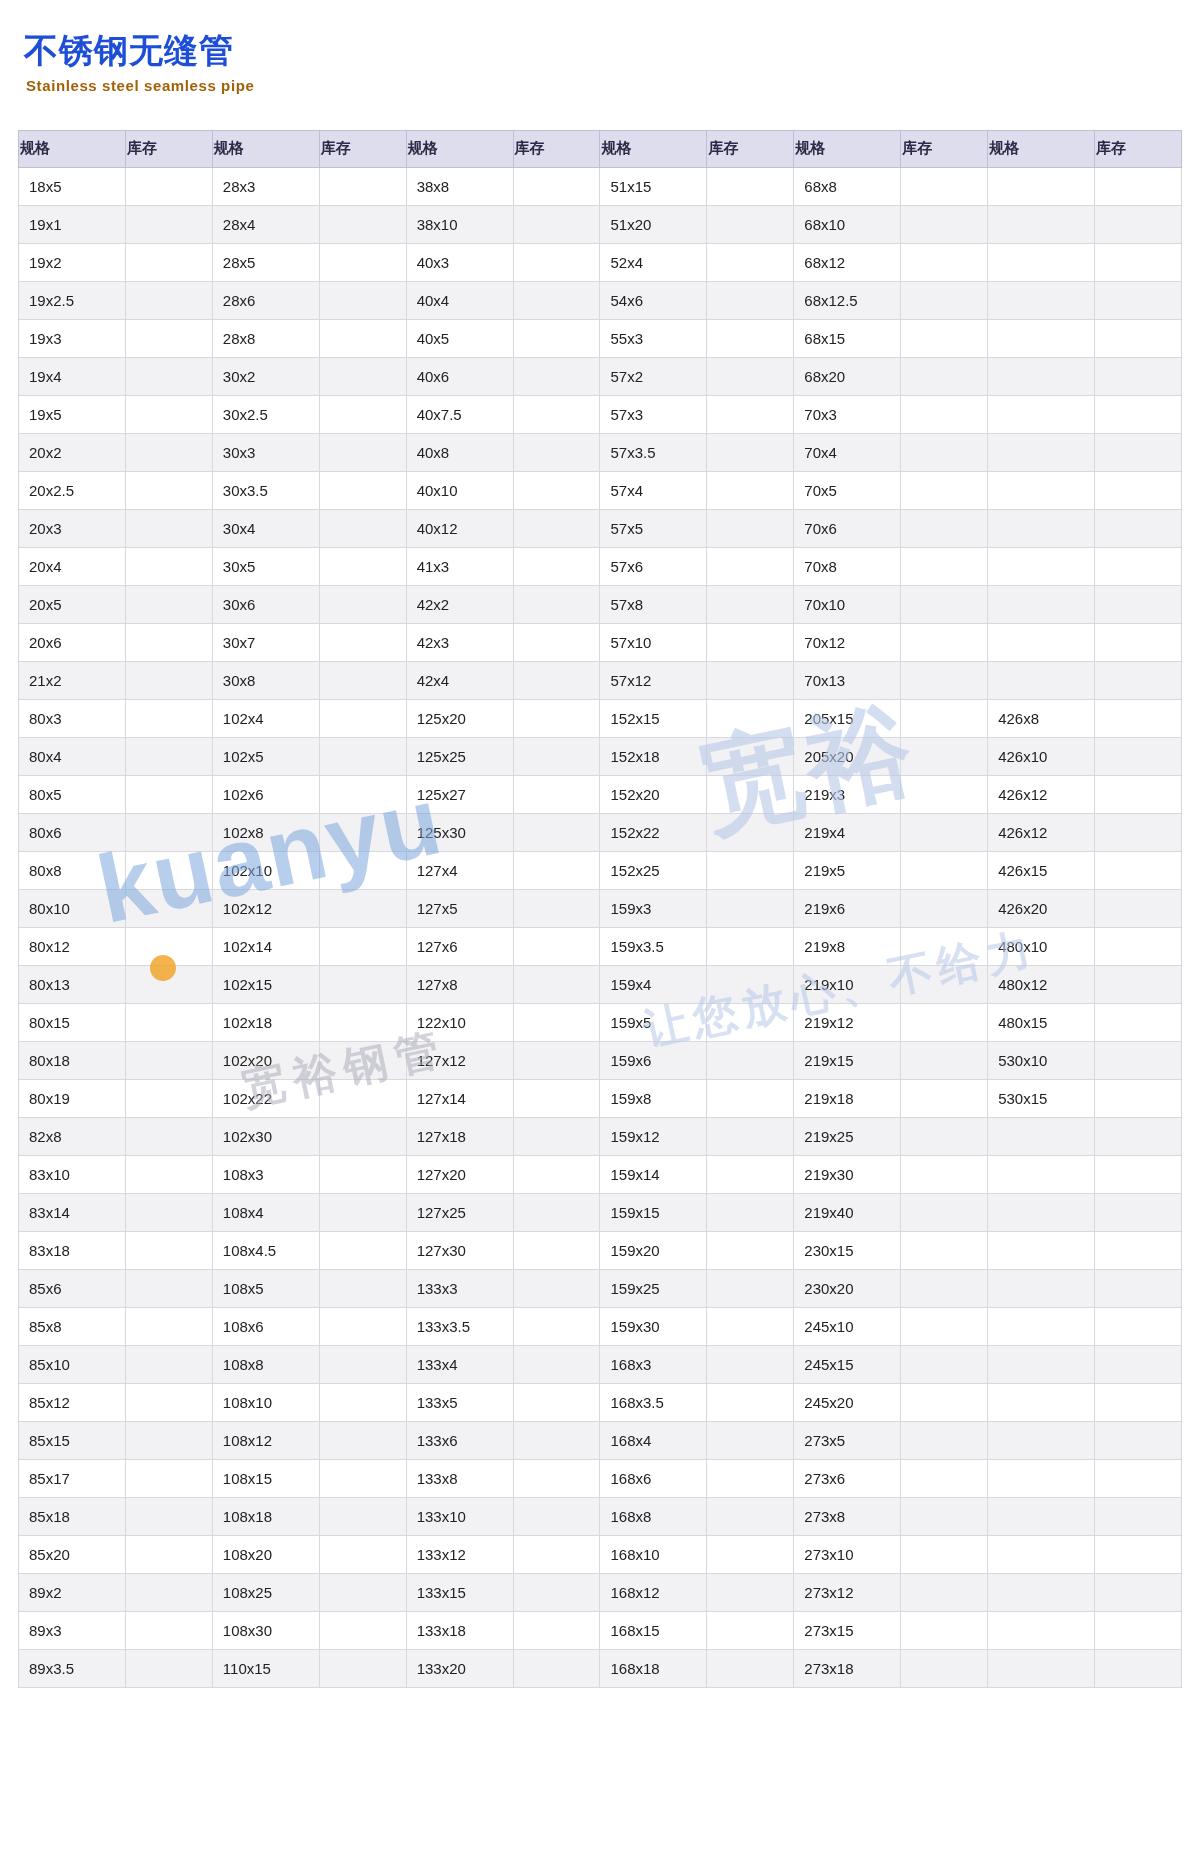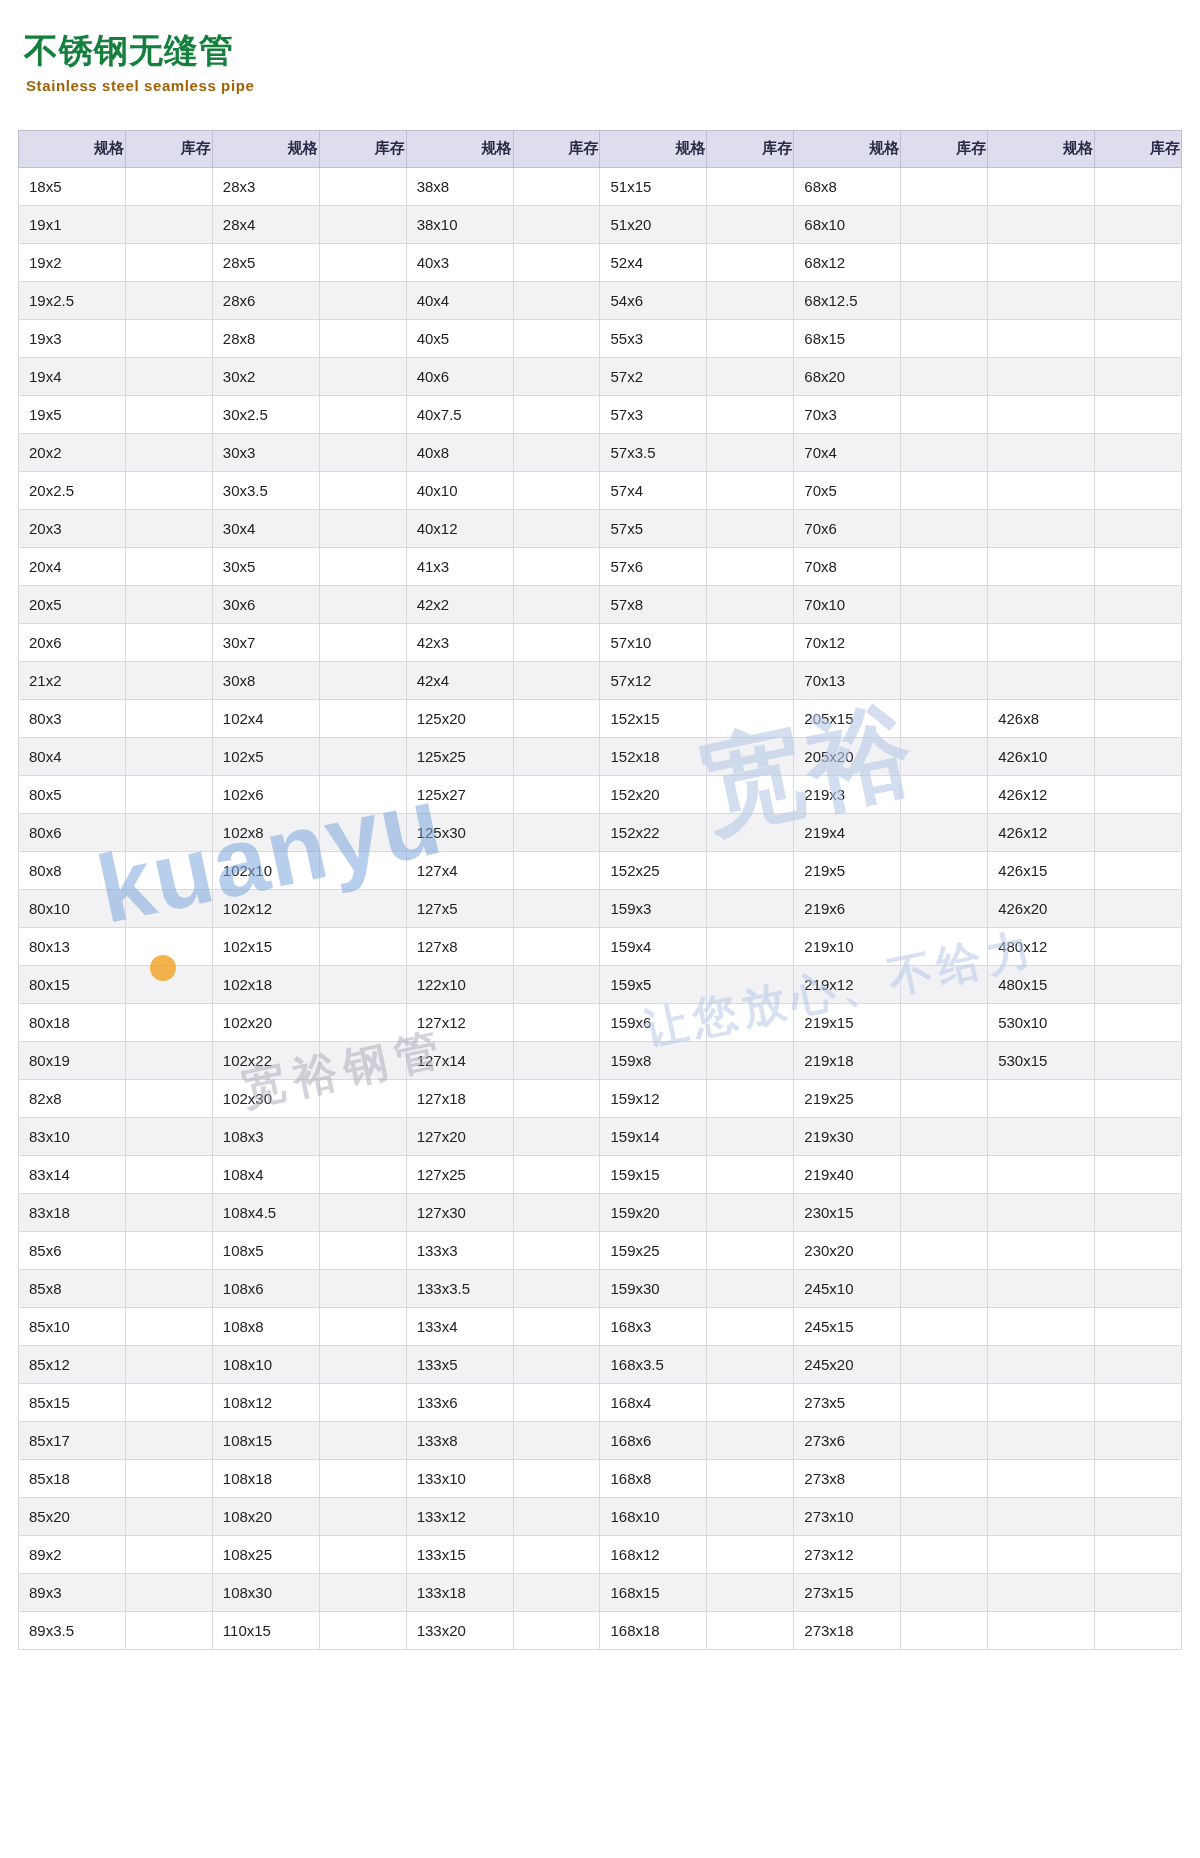--- a/index.html
+++ b/index.html
@@ -27,7 +27,7 @@
   .title-cn {
     font-size: 34px;
     font-weight: bold;
-    color: #15803d;
+    color: #1d4ed8;
     letter-spacing: 1px;
     line-height: 1.2;
     margin: 0;

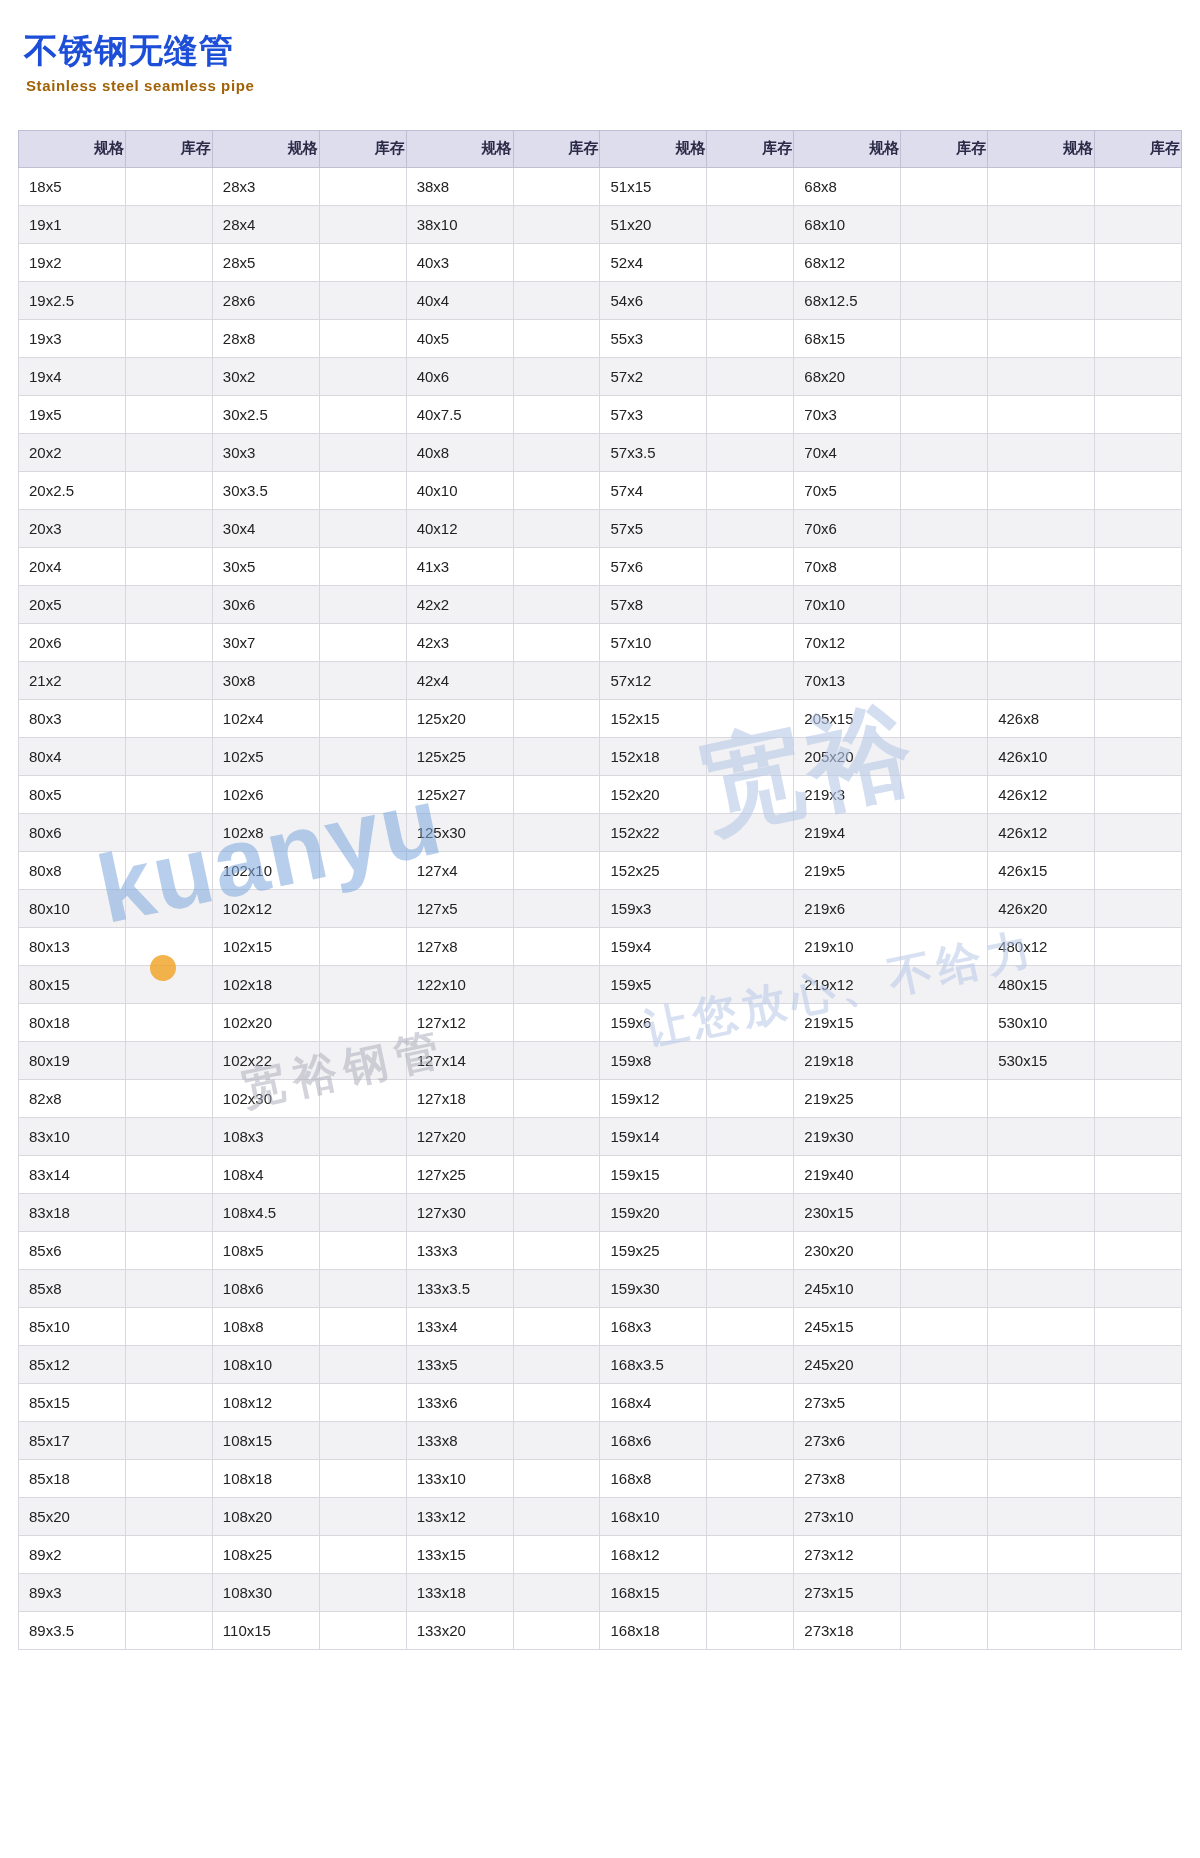--- a/index.html
+++ b/index.html
@@ -59,7 +59,7 @@
     font-weight: bold;
     height: 34px;
     border: 1px solid #bfbfd4;
-    text-align: right;
+    text-align: left;
     vertical-align: middle;
   }
   table.spec tbody td {

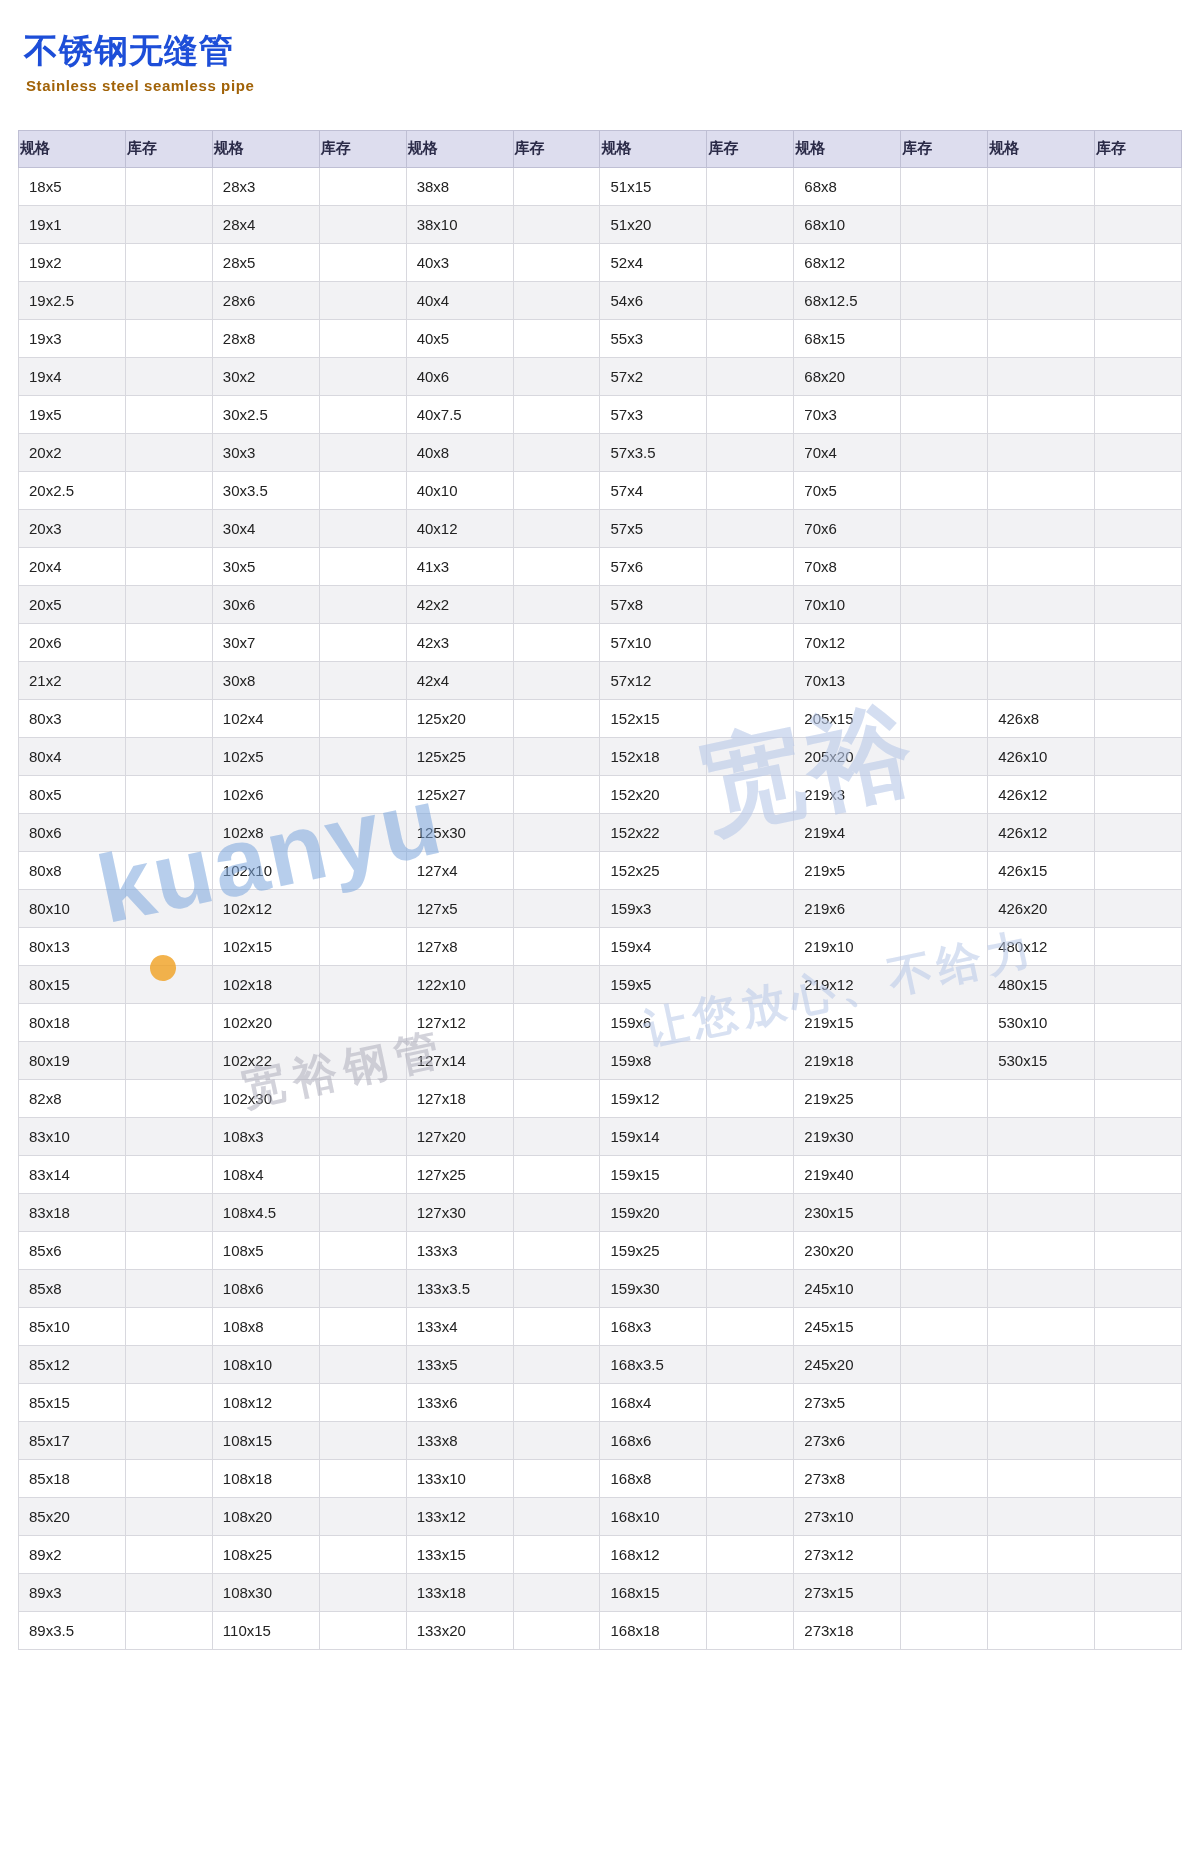--- a/index.html
+++ b/index.html
@@ -475,6 +475,20 @@
             <td class="stock"></td>
           </tr>
           <tr>
+            <td>80x12</td>
+            <td class="stock"></td>
+            <td>102x14</td>
+            <td class="stock"></td>
+            <td>127x6</td>
+            <td class="stock"></td>
+            <td>159x3.5</td>
+            <td class="stock"></td>
+            <td>219x8</td>
+            <td class="stock"></td>
+            <td>480x10</td>
+            <td class="stock"></td>
+          </tr>
+          <tr>
             <td>80x13</td>
             <td class="stock"></td>
             <td>102x15</td>

